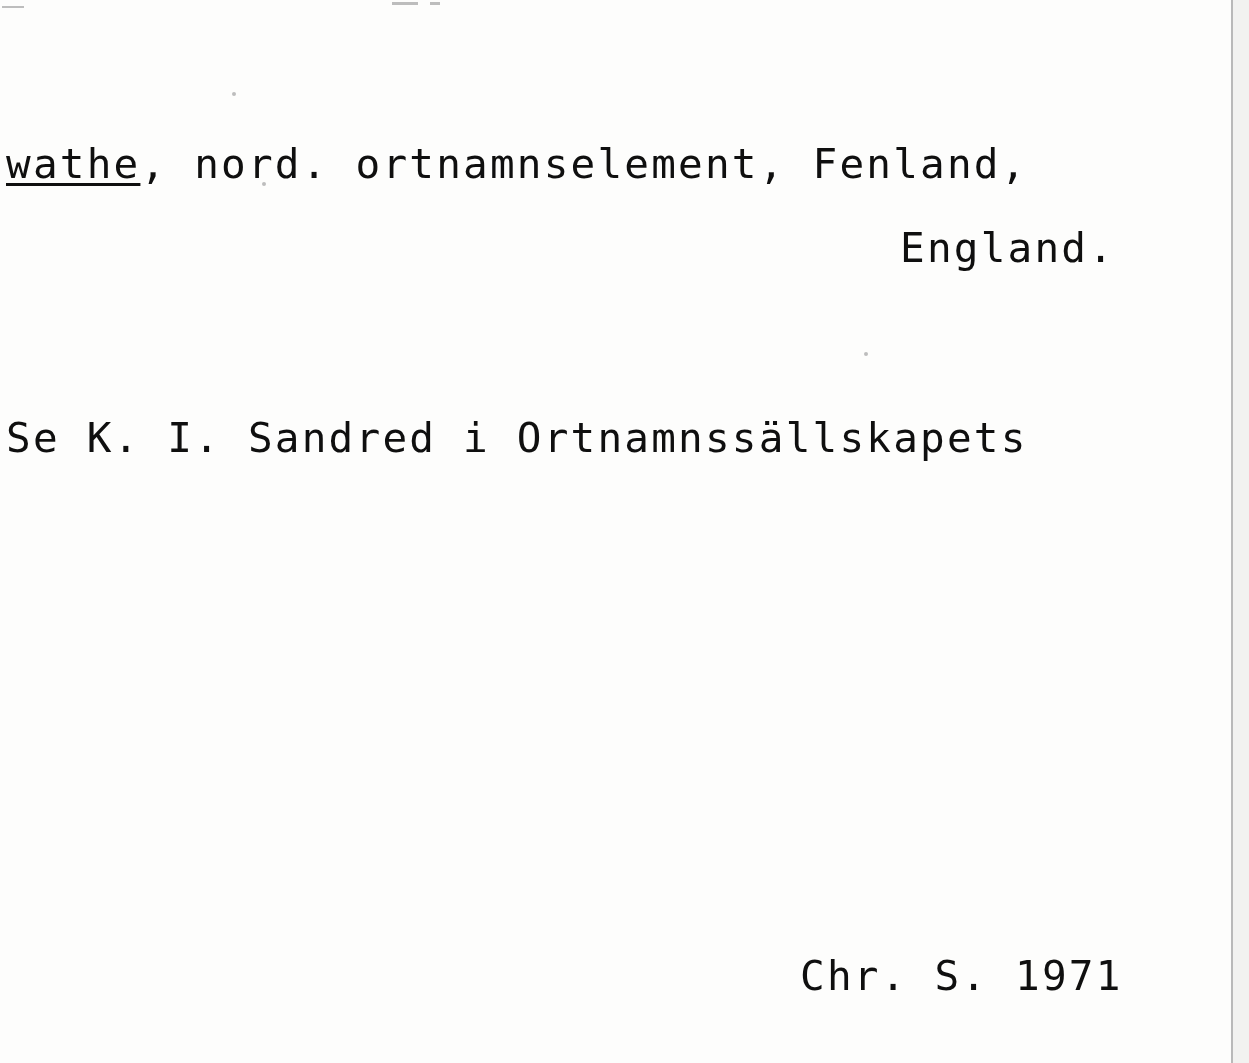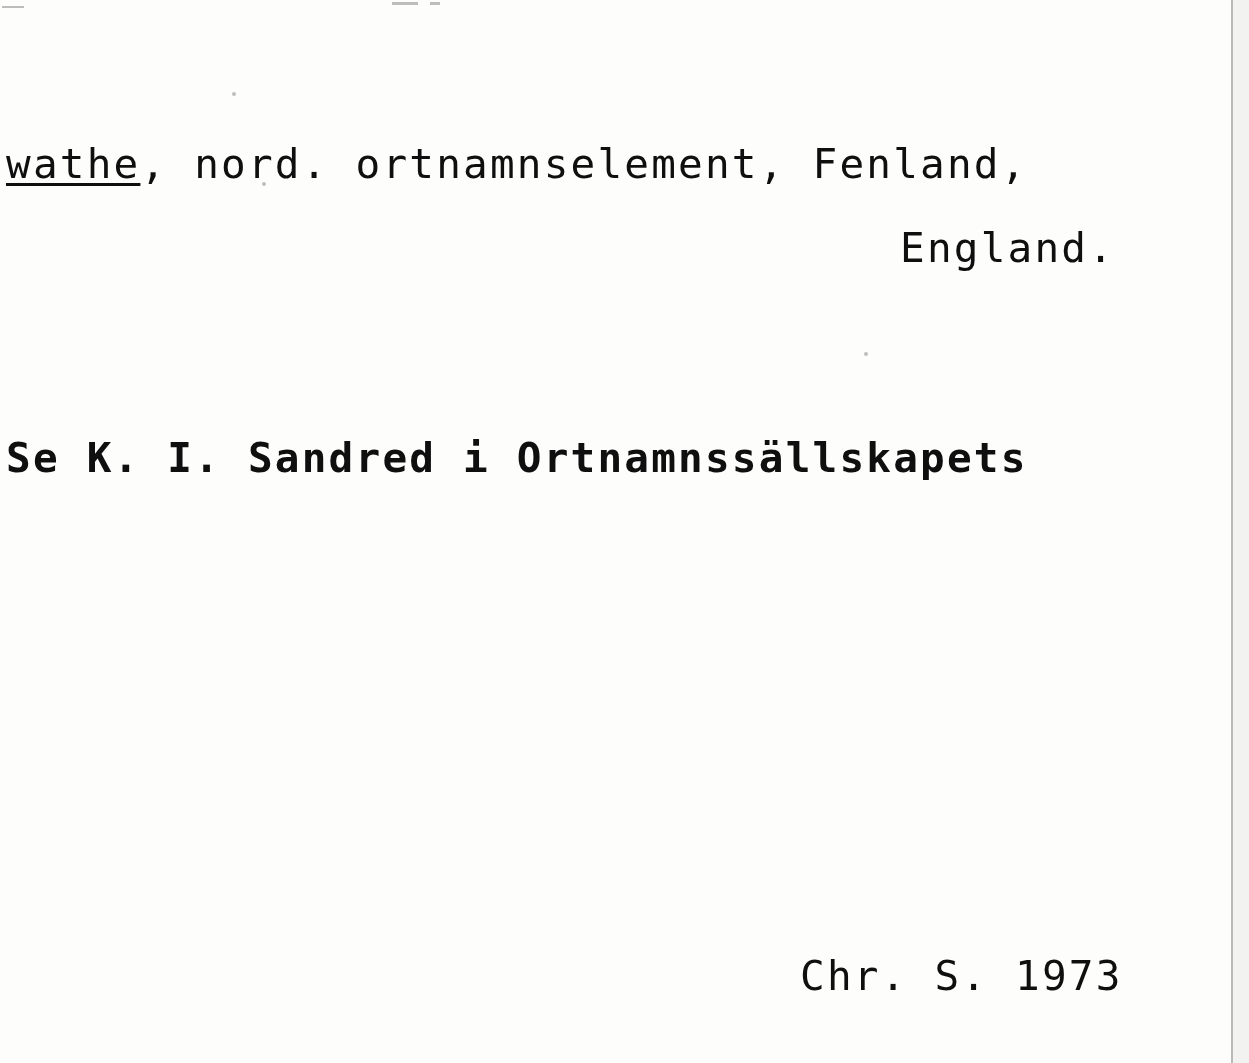--- a/index.html
+++ b/index.html
@@ -76,7 +76,7 @@
   }
 
   
-  #reference-line-1 { left: 6px;   top: 434px; font-weight: bold; }
+  #reference-line-1 { left: 6px;   top: 414px; }
   #reference-line-2 { left: 118px; top: 510px; }
 
   

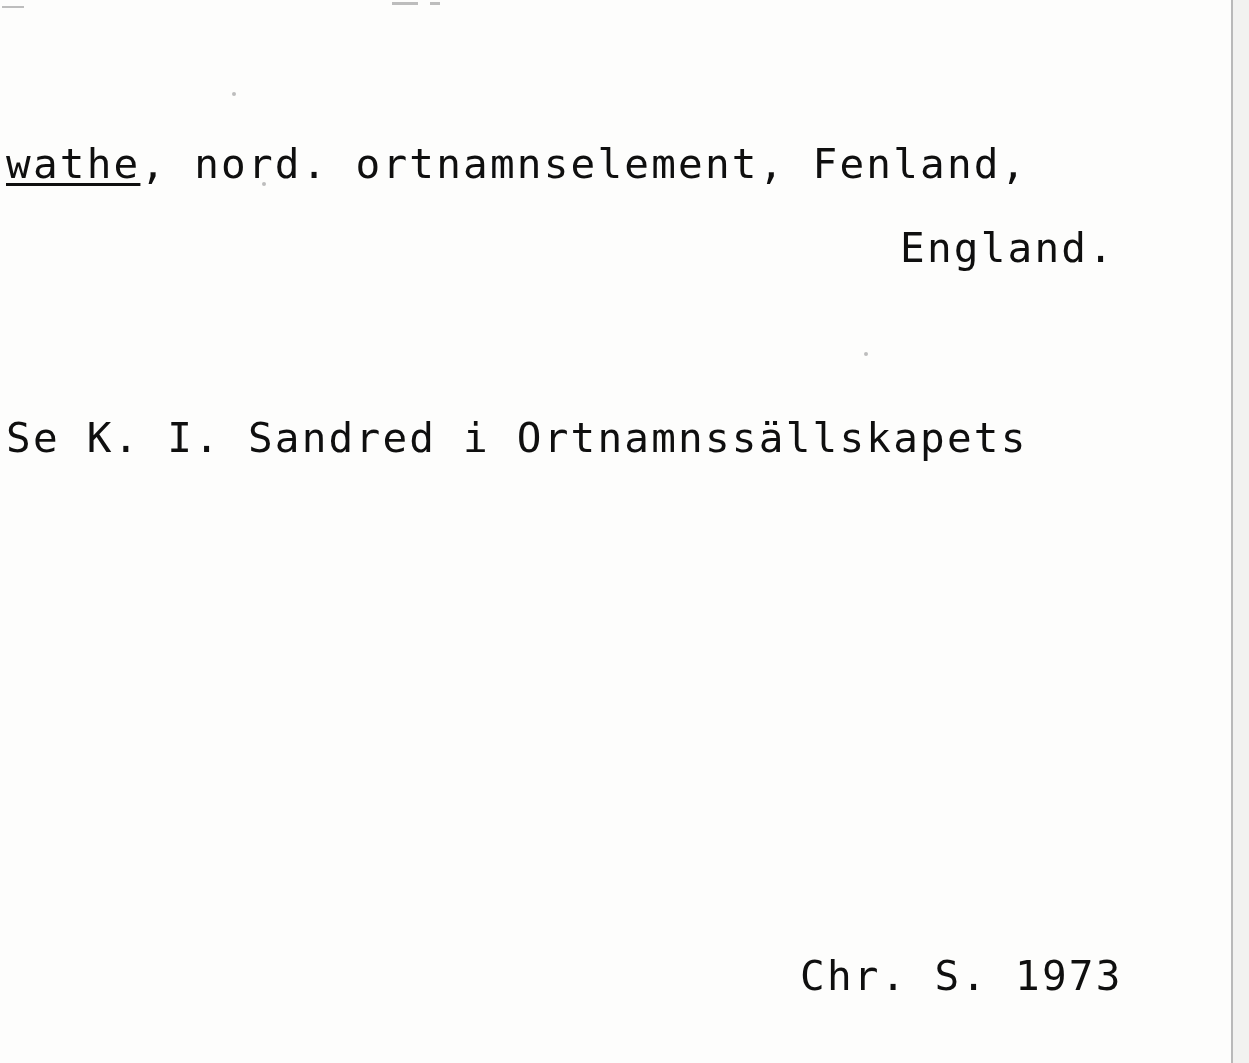--- a/index.html
+++ b/index.html
@@ -105,7 +105,7 @@
   <div class="typed" id="reference-line-1">Se K. I. Sandred i Ortnamnssällskapets</div>
 
 
-  <div class="typed" id="signature">Chr. S. 1973</div>
+  <div class="typed" id="signature">Chr. S. 1971</div>
 
 </div>
 

